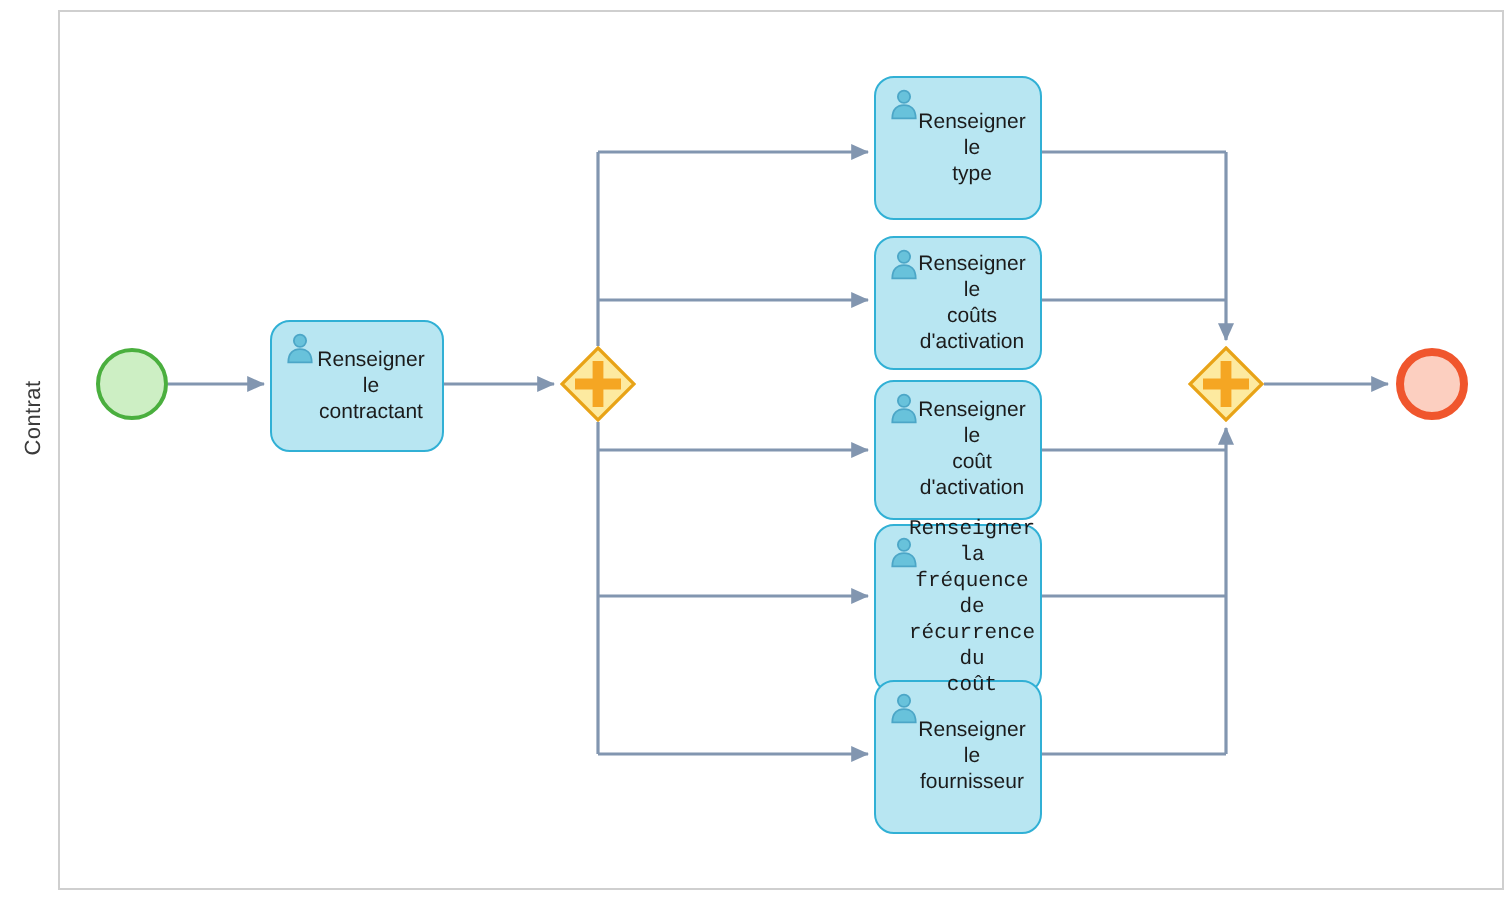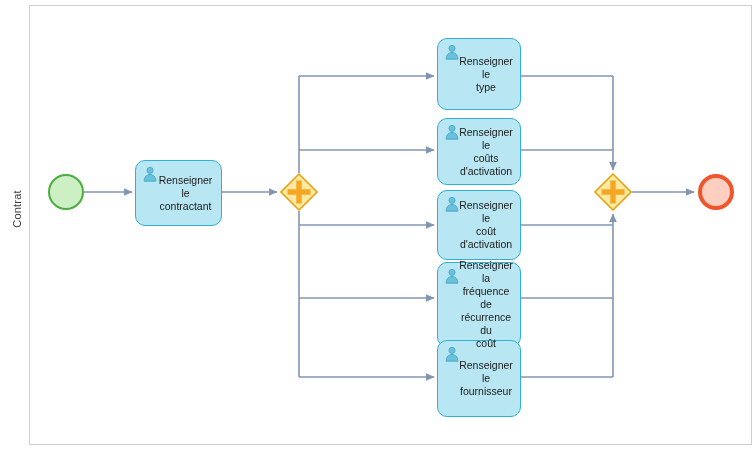--- a/index.html
+++ b/index.html
@@ -213,7 +213,7 @@
 coût d'activation</div>
   </div>
 
-  <div class="task" style="left:437px;top:262px;width:84px;height:85px;">
+  <div class="task" style="left:437px;top:262px;width:84px;height:85px;font-family:Liberation Mono, monospace;">
     <svg class="task-icon" viewBox="0 0 20 20">
       <circle cx="10" cy="6" r="3.4" fill="#5bbcd8" stroke="#3a9cc0" stroke-width="1"></circle>
       <path d="M3.5,18 C3.5,12.8 6.4,10.6 10,10.6 C13.6,10.6 16.5,12.8 16.5,18 Z" fill="#5bbcd8" stroke="#3a9cc0" stroke-width="1"></path>

